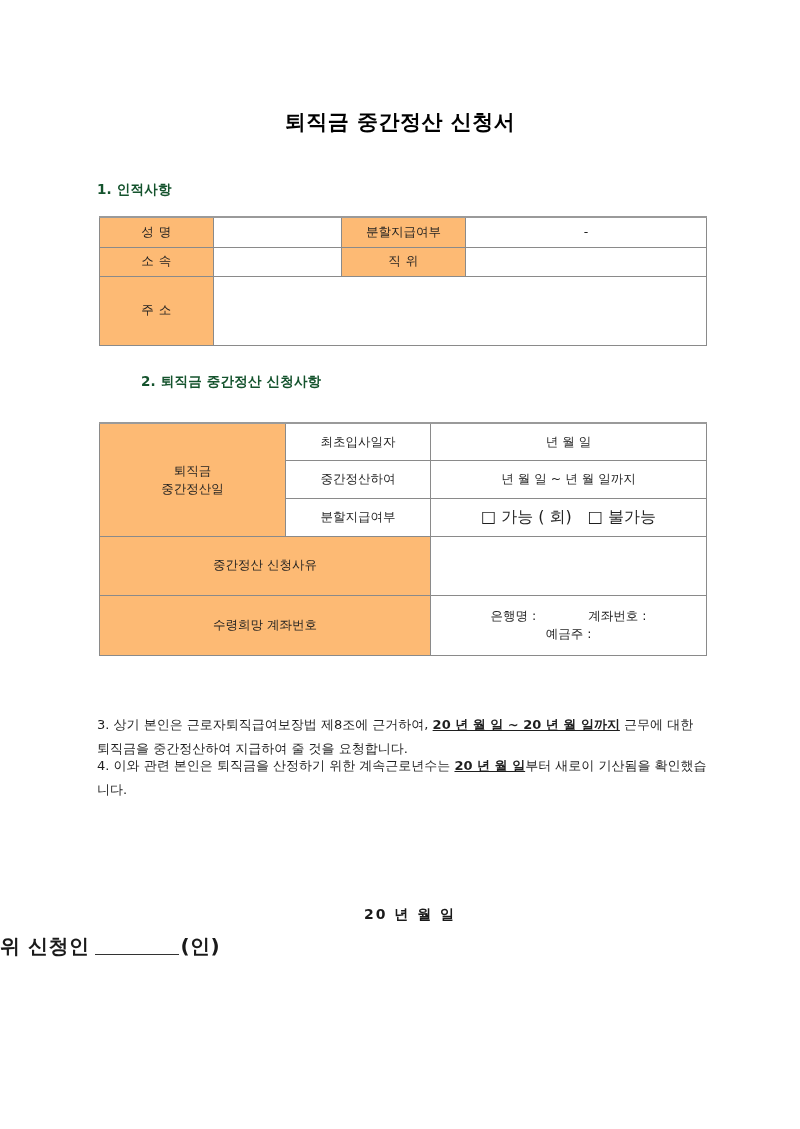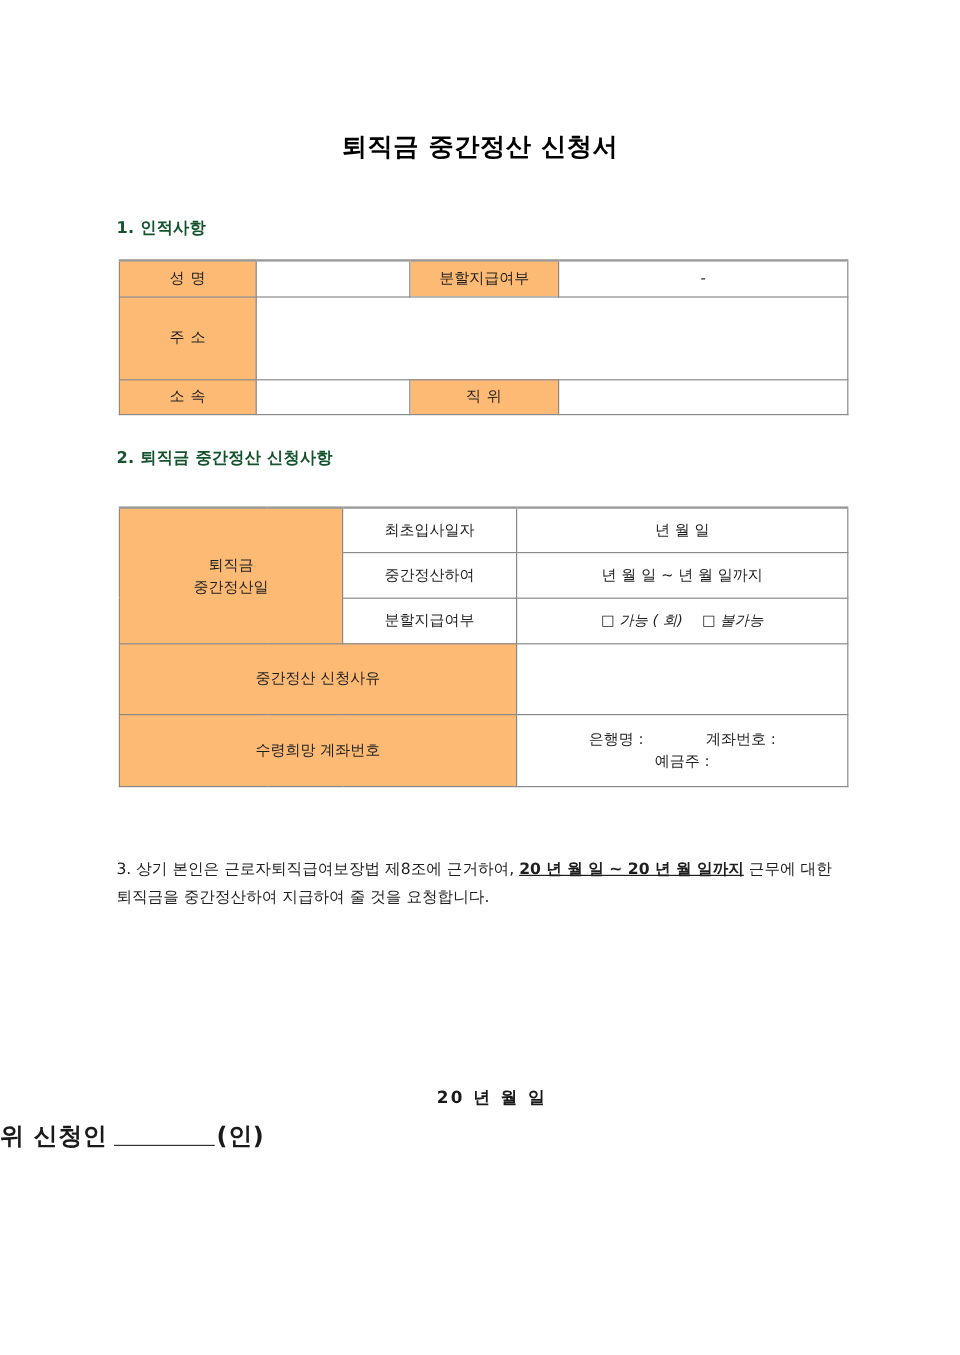--- a/index.html
+++ b/index.html
@@ -160,14 +160,14 @@
         <td class="val val-center">-</td>
       </tr>
       <tr>
+        <td class="hdr spaced" style="height:29px">소        속</td>
+        <td class="val"></td>
+        <td class="hdr spaced">직        위</td>
+        <td class="val"></td>
+      </tr>
+      <tr>
         <td class="hdr spaced" style="height:69px">주        소</td>
         <td class="val" colspan="3"></td>
-      </tr>
-      <tr>
-        <td class="hdr spaced" style="height:29px">소        속</td>
-        <td class="val"></td>
-        <td class="hdr spaced">직        위</td>
-        <td class="val"></td>
       </tr>
     </tbody>
   </table>

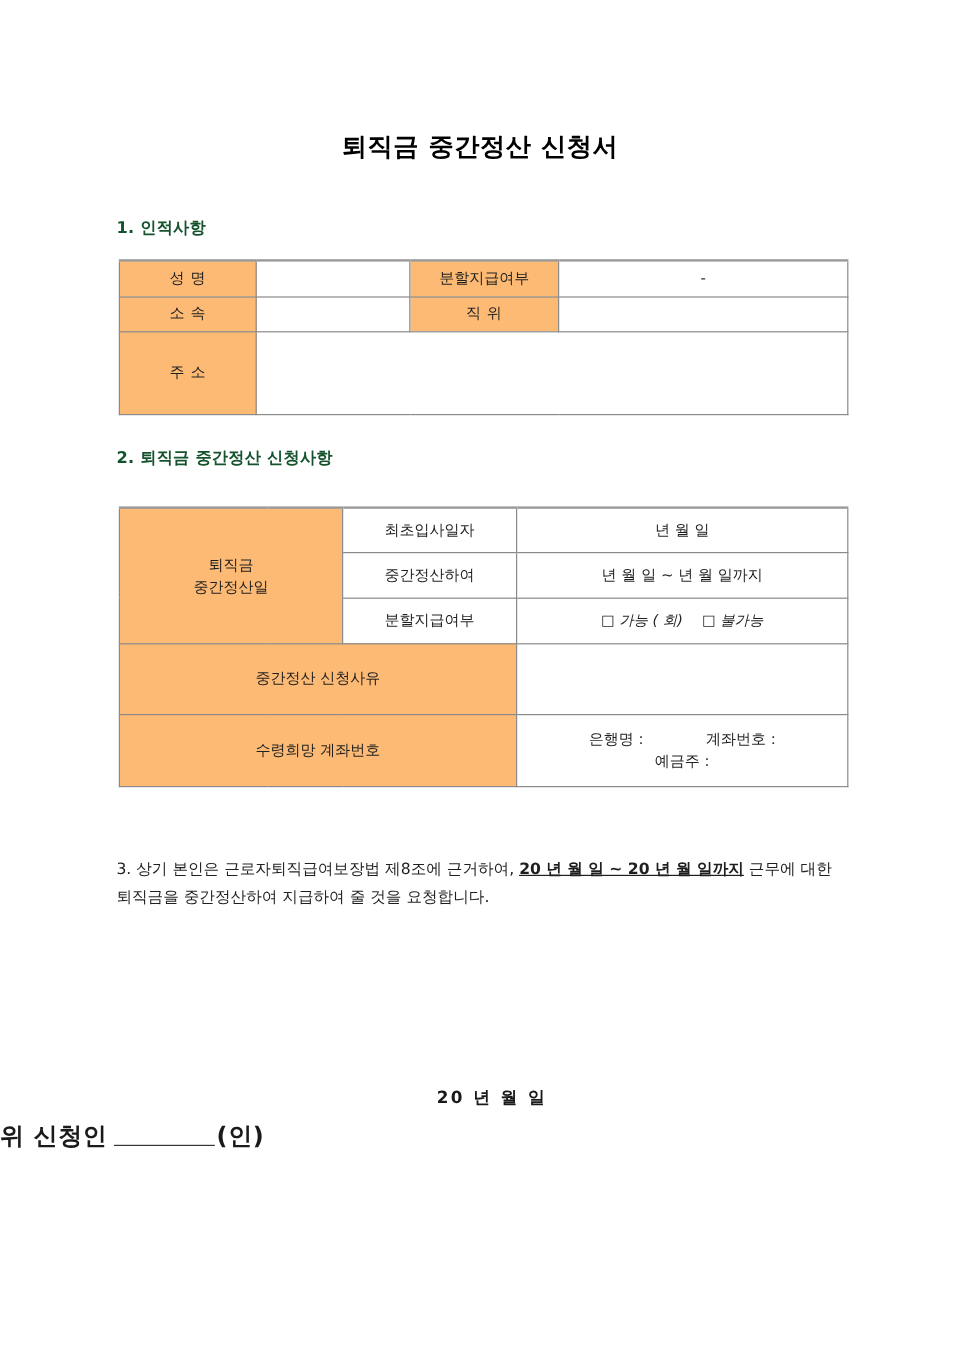--- a/index.html
+++ b/index.html
@@ -42,7 +42,7 @@
     letter-spacing: 0.2px;
   }
   #sec1-heading { top: 181px; }
-  #sec2-heading { top: 373px; }
+  #sec2-heading { top: 373px; margin-left: 44px; }
 
   
   .tbl {

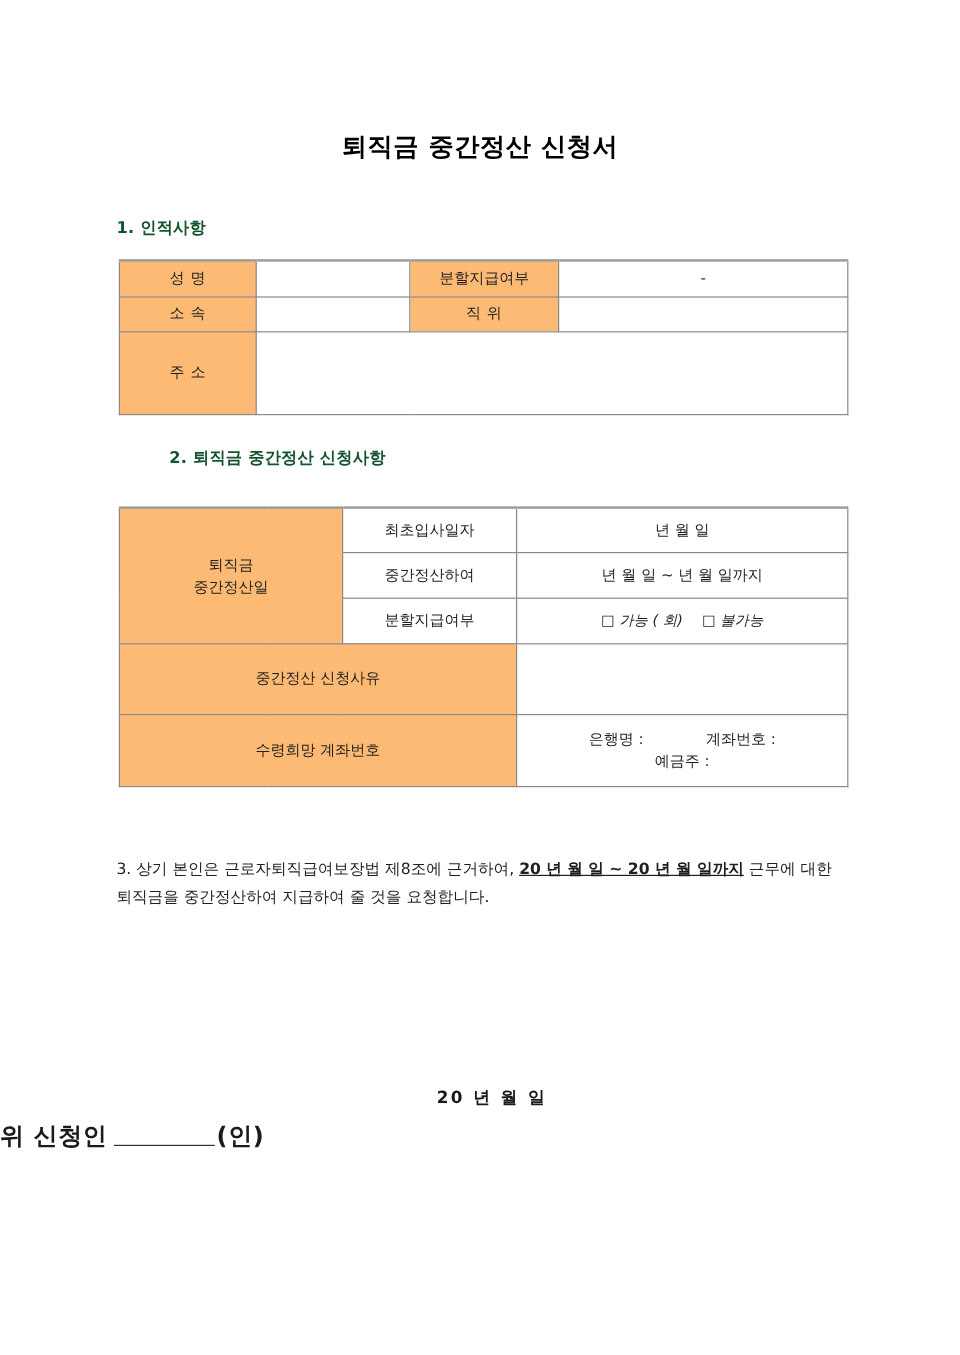--- a/index.html
+++ b/index.html
@@ -84,8 +84,7 @@
 
   .checkbox-glyph {
     font-family: "DejaVu Sans", sans-serif;
-    font-size: 12px;
-    font-style: italic;
+    font-size: 16px;
   }
 
   

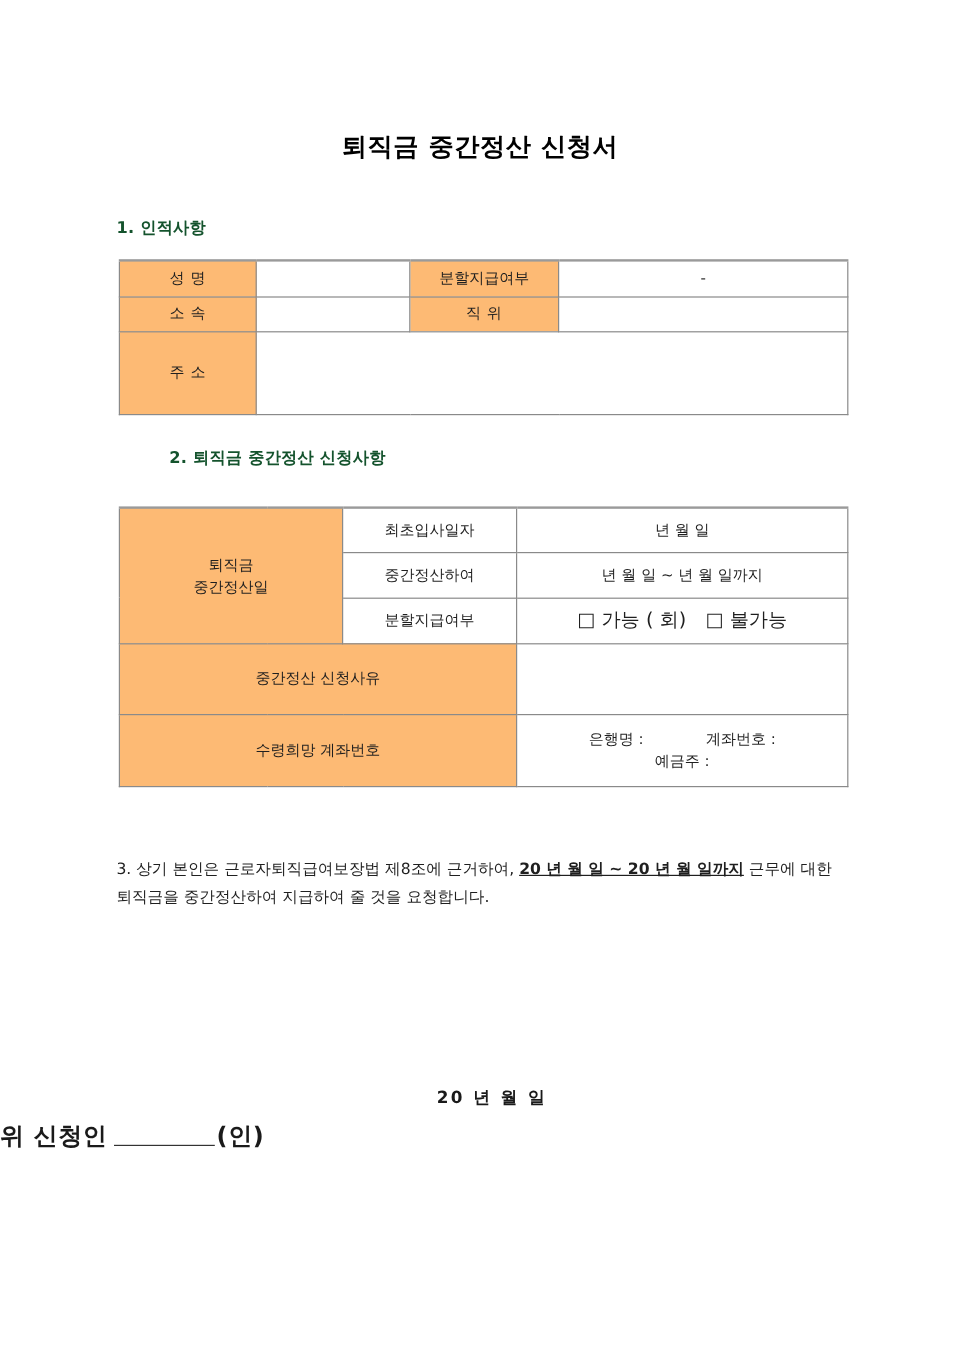--- a/index.html
+++ b/index.html
@@ -217,6 +217,9 @@
     <span>3. 상기 본인은 근로자퇴직급여보장법 제8조에 근거하여, </span><span class="bu">20 년    월    일 ~ 20 년    월    일까지</span><span> 근무에 대한 퇴직금을 중간정산하여 지급하여 줄 것을 요청합니다.</span>
   </div>
 
+  <div class="para" id="para-4">
+    <span>4. 이와 관련 본인은 퇴직금을 산정하기 위한 계속근로년수는 </span><span class="bu">20 년    월    일</span><span>부터 새로이 기산됨을 확인했습니다.</span>
+  </div>
 
 
   <div class="footer-date">20  년    월    일</div>

